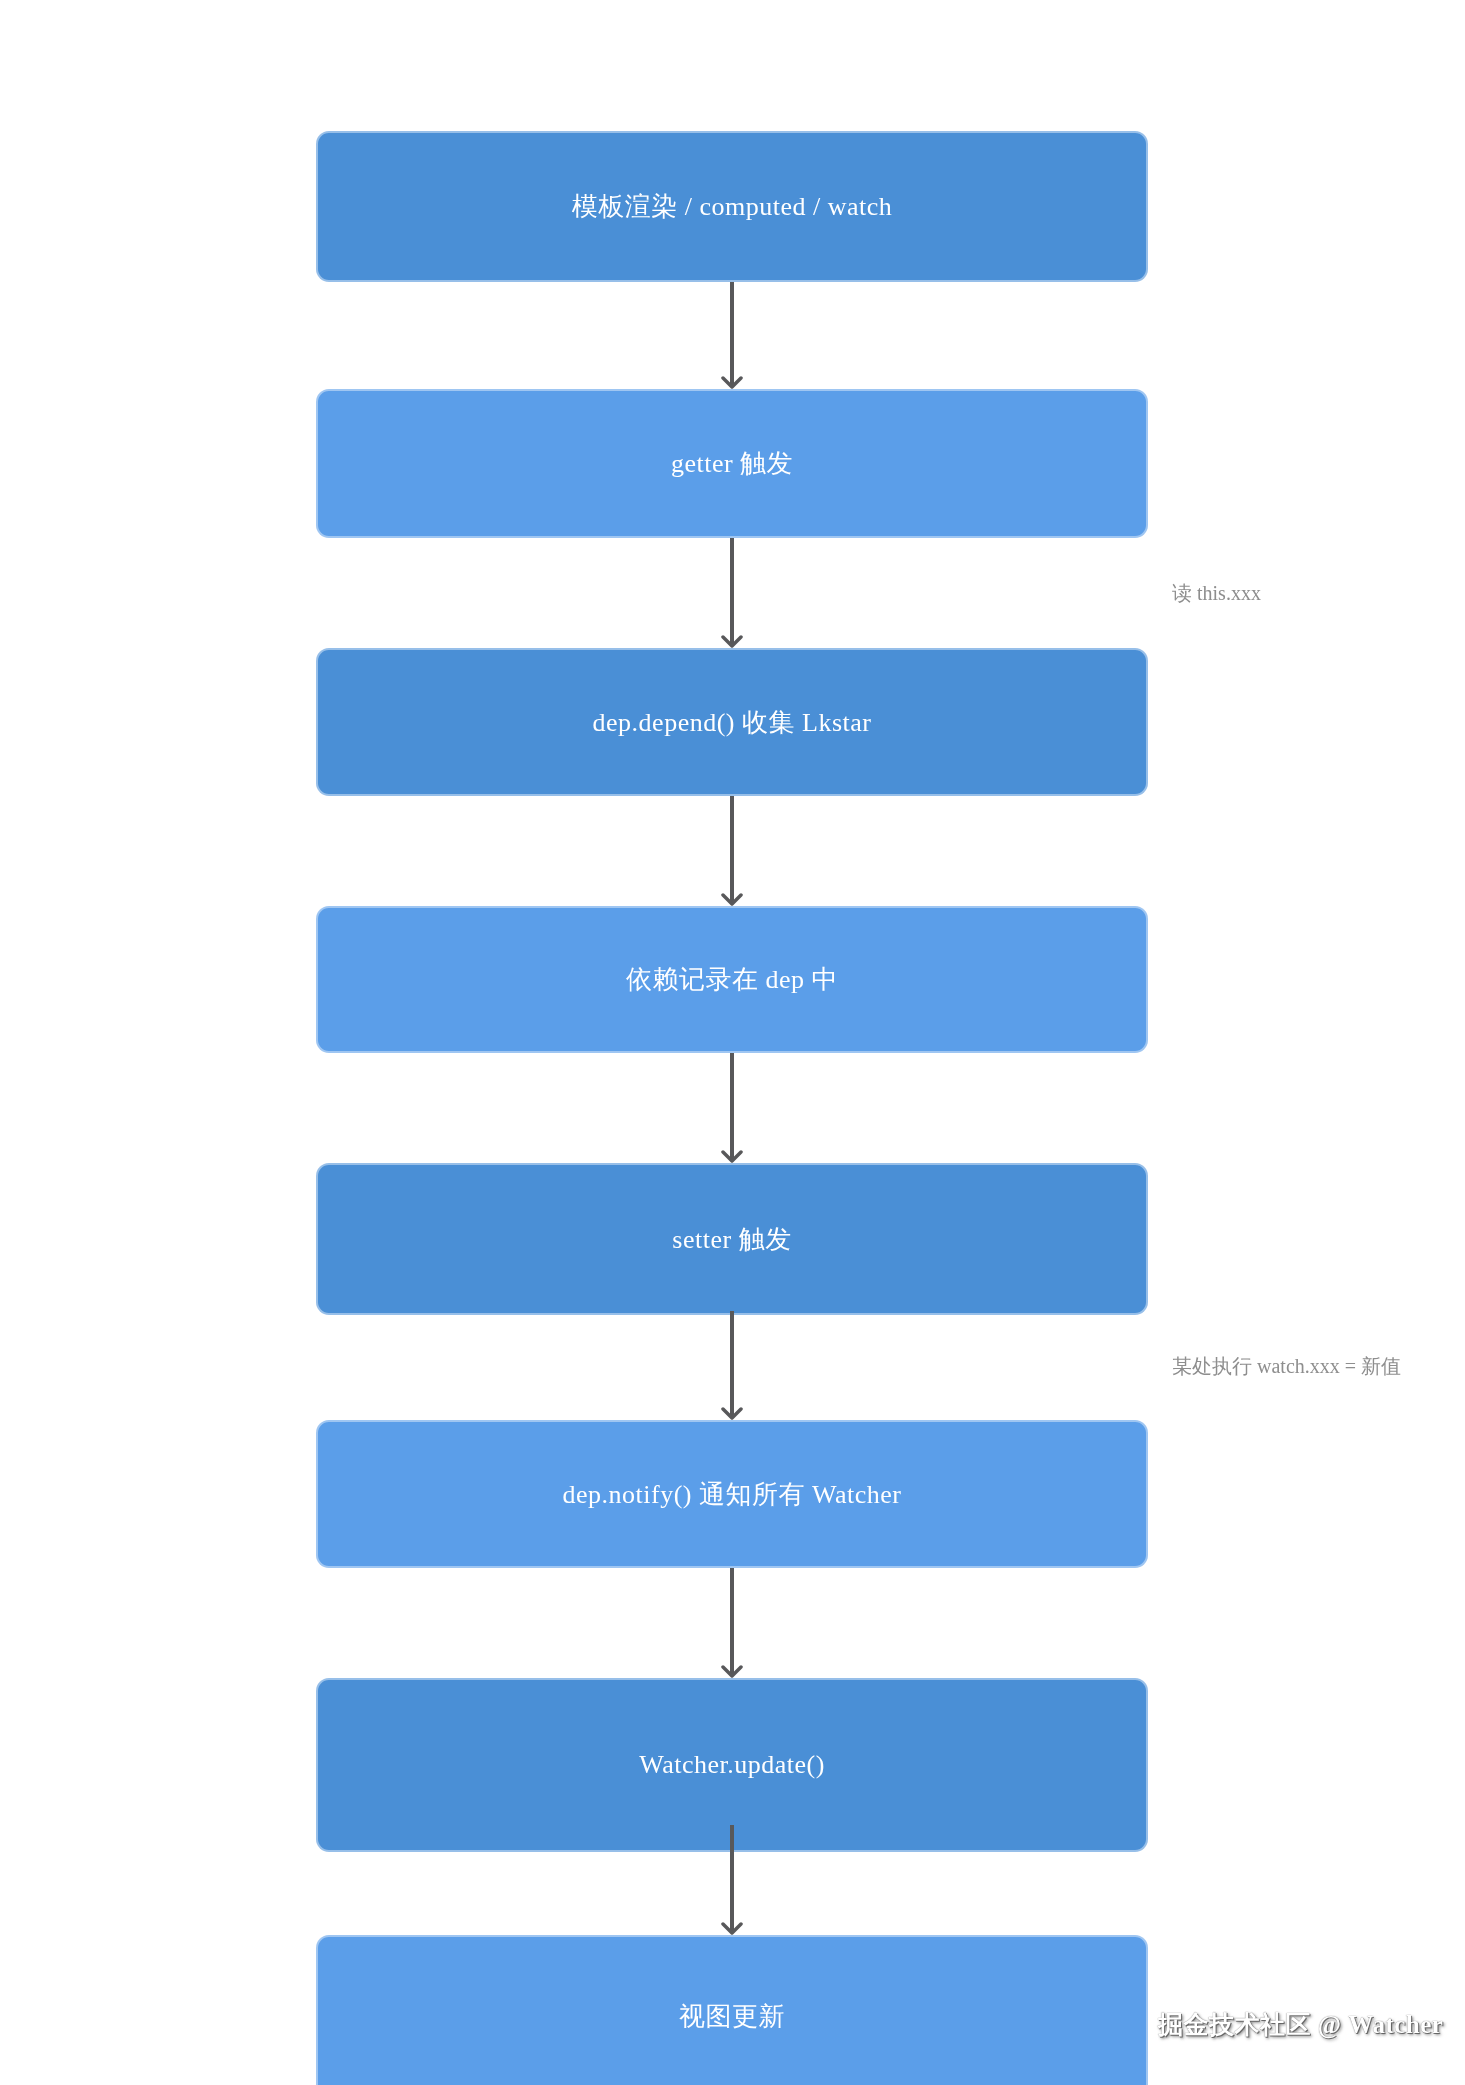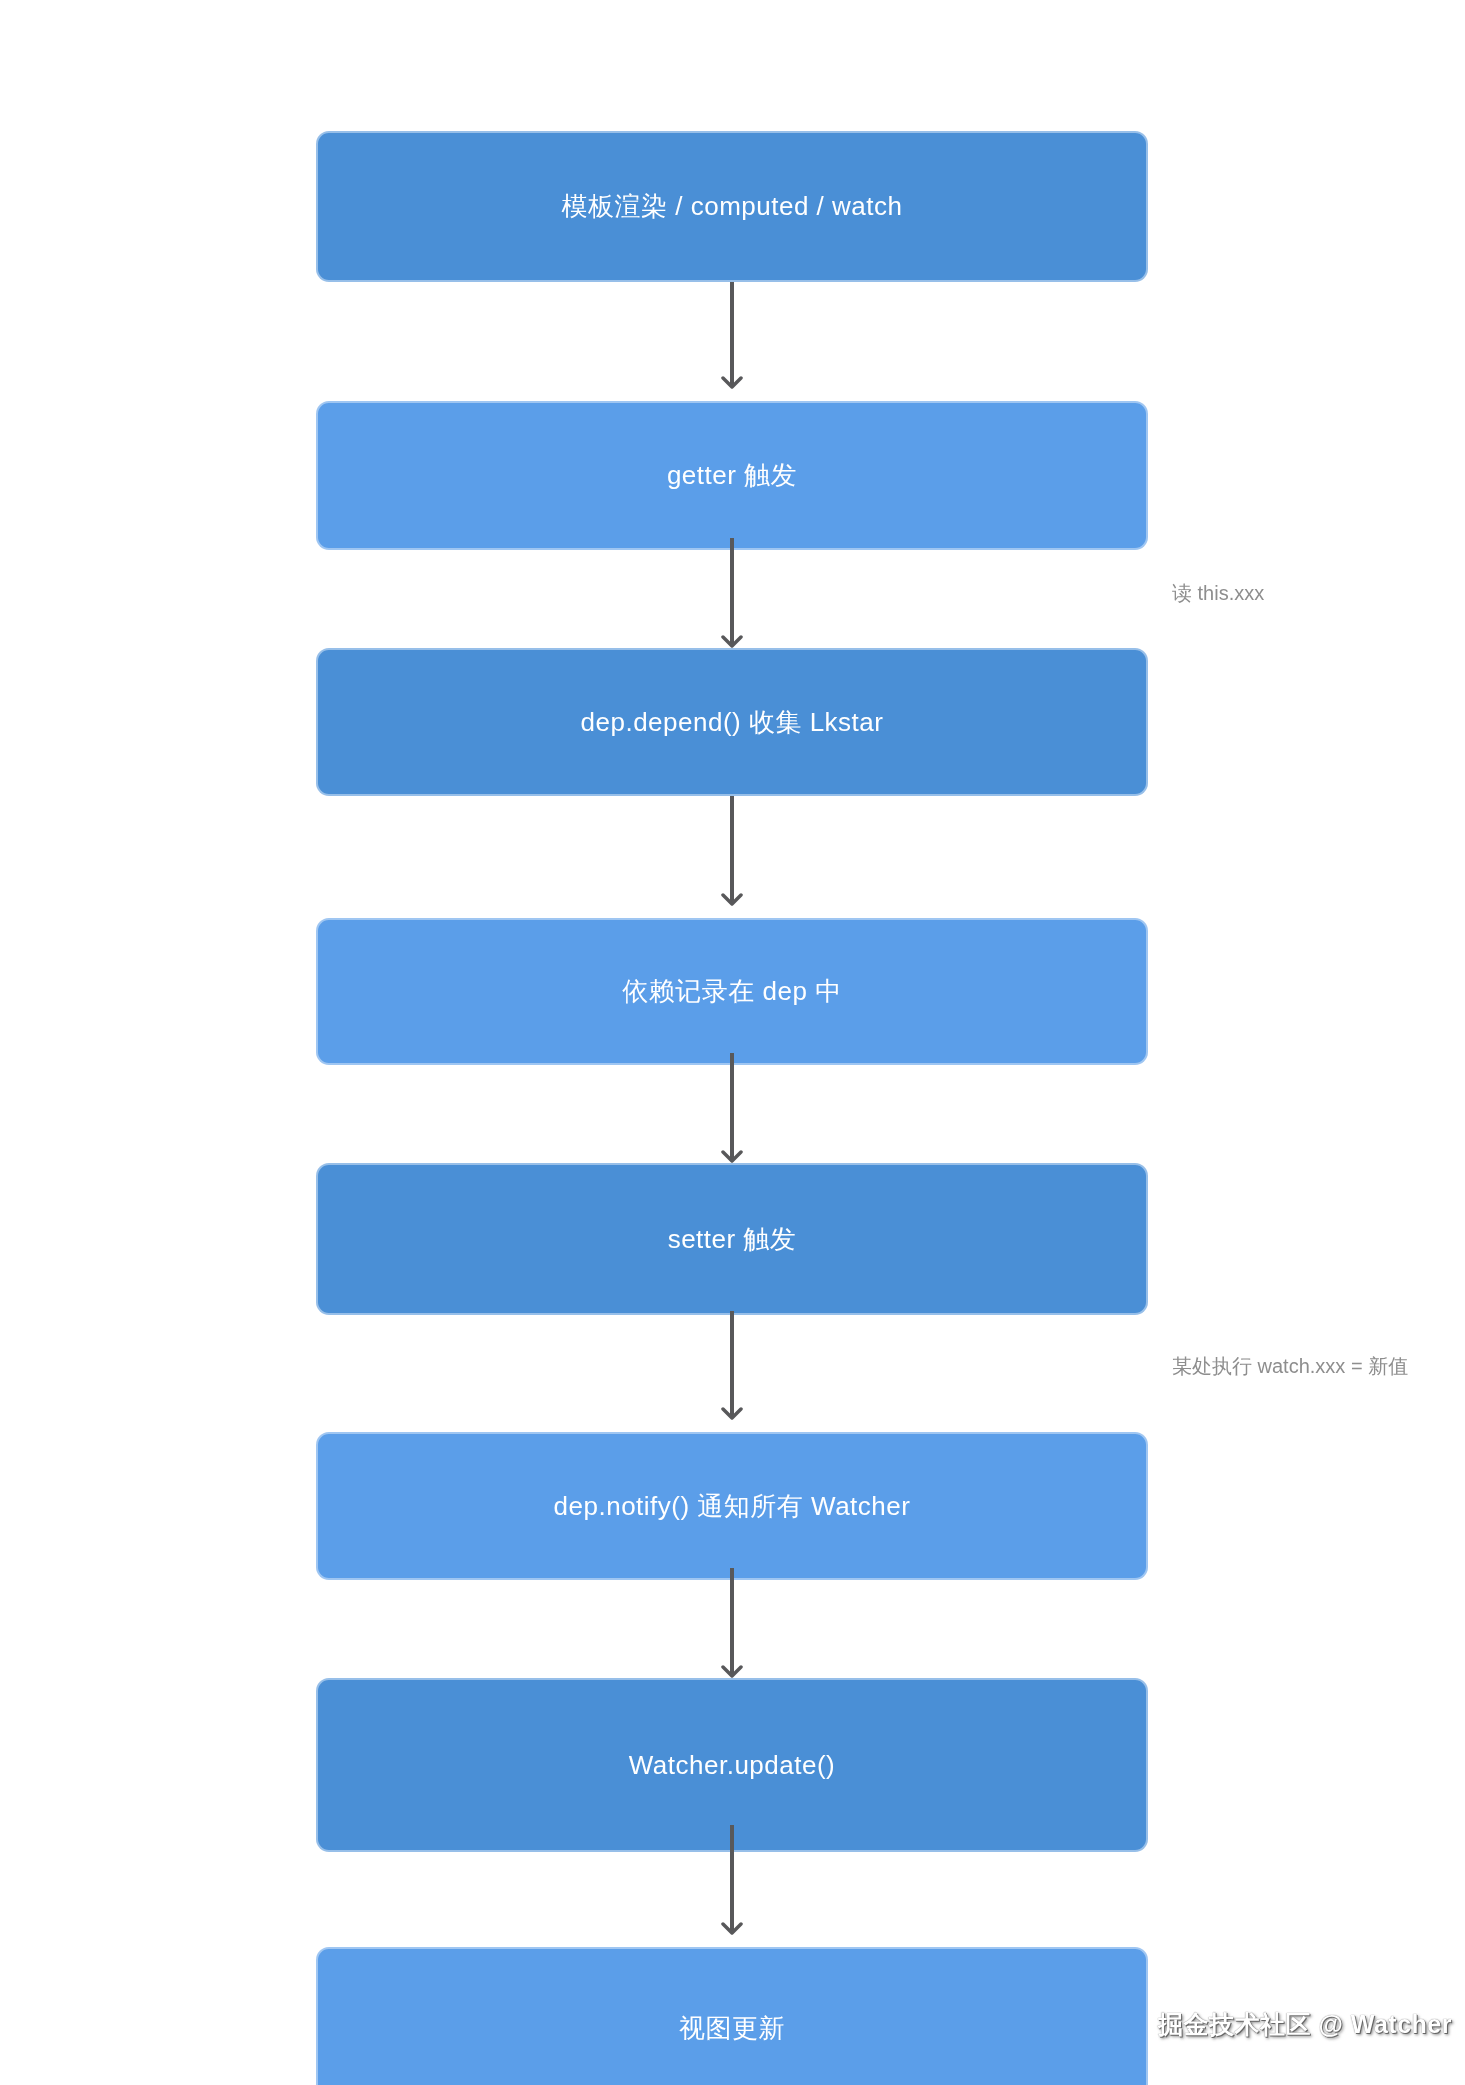--- a/index.html
+++ b/index.html
@@ -14,6 +14,7 @@
     height: 2085px;
     background: #ffffff;
     overflow: hidden;
+    font-family: Liberation Serif, serif;
   }
   .node {
     position: absolute;

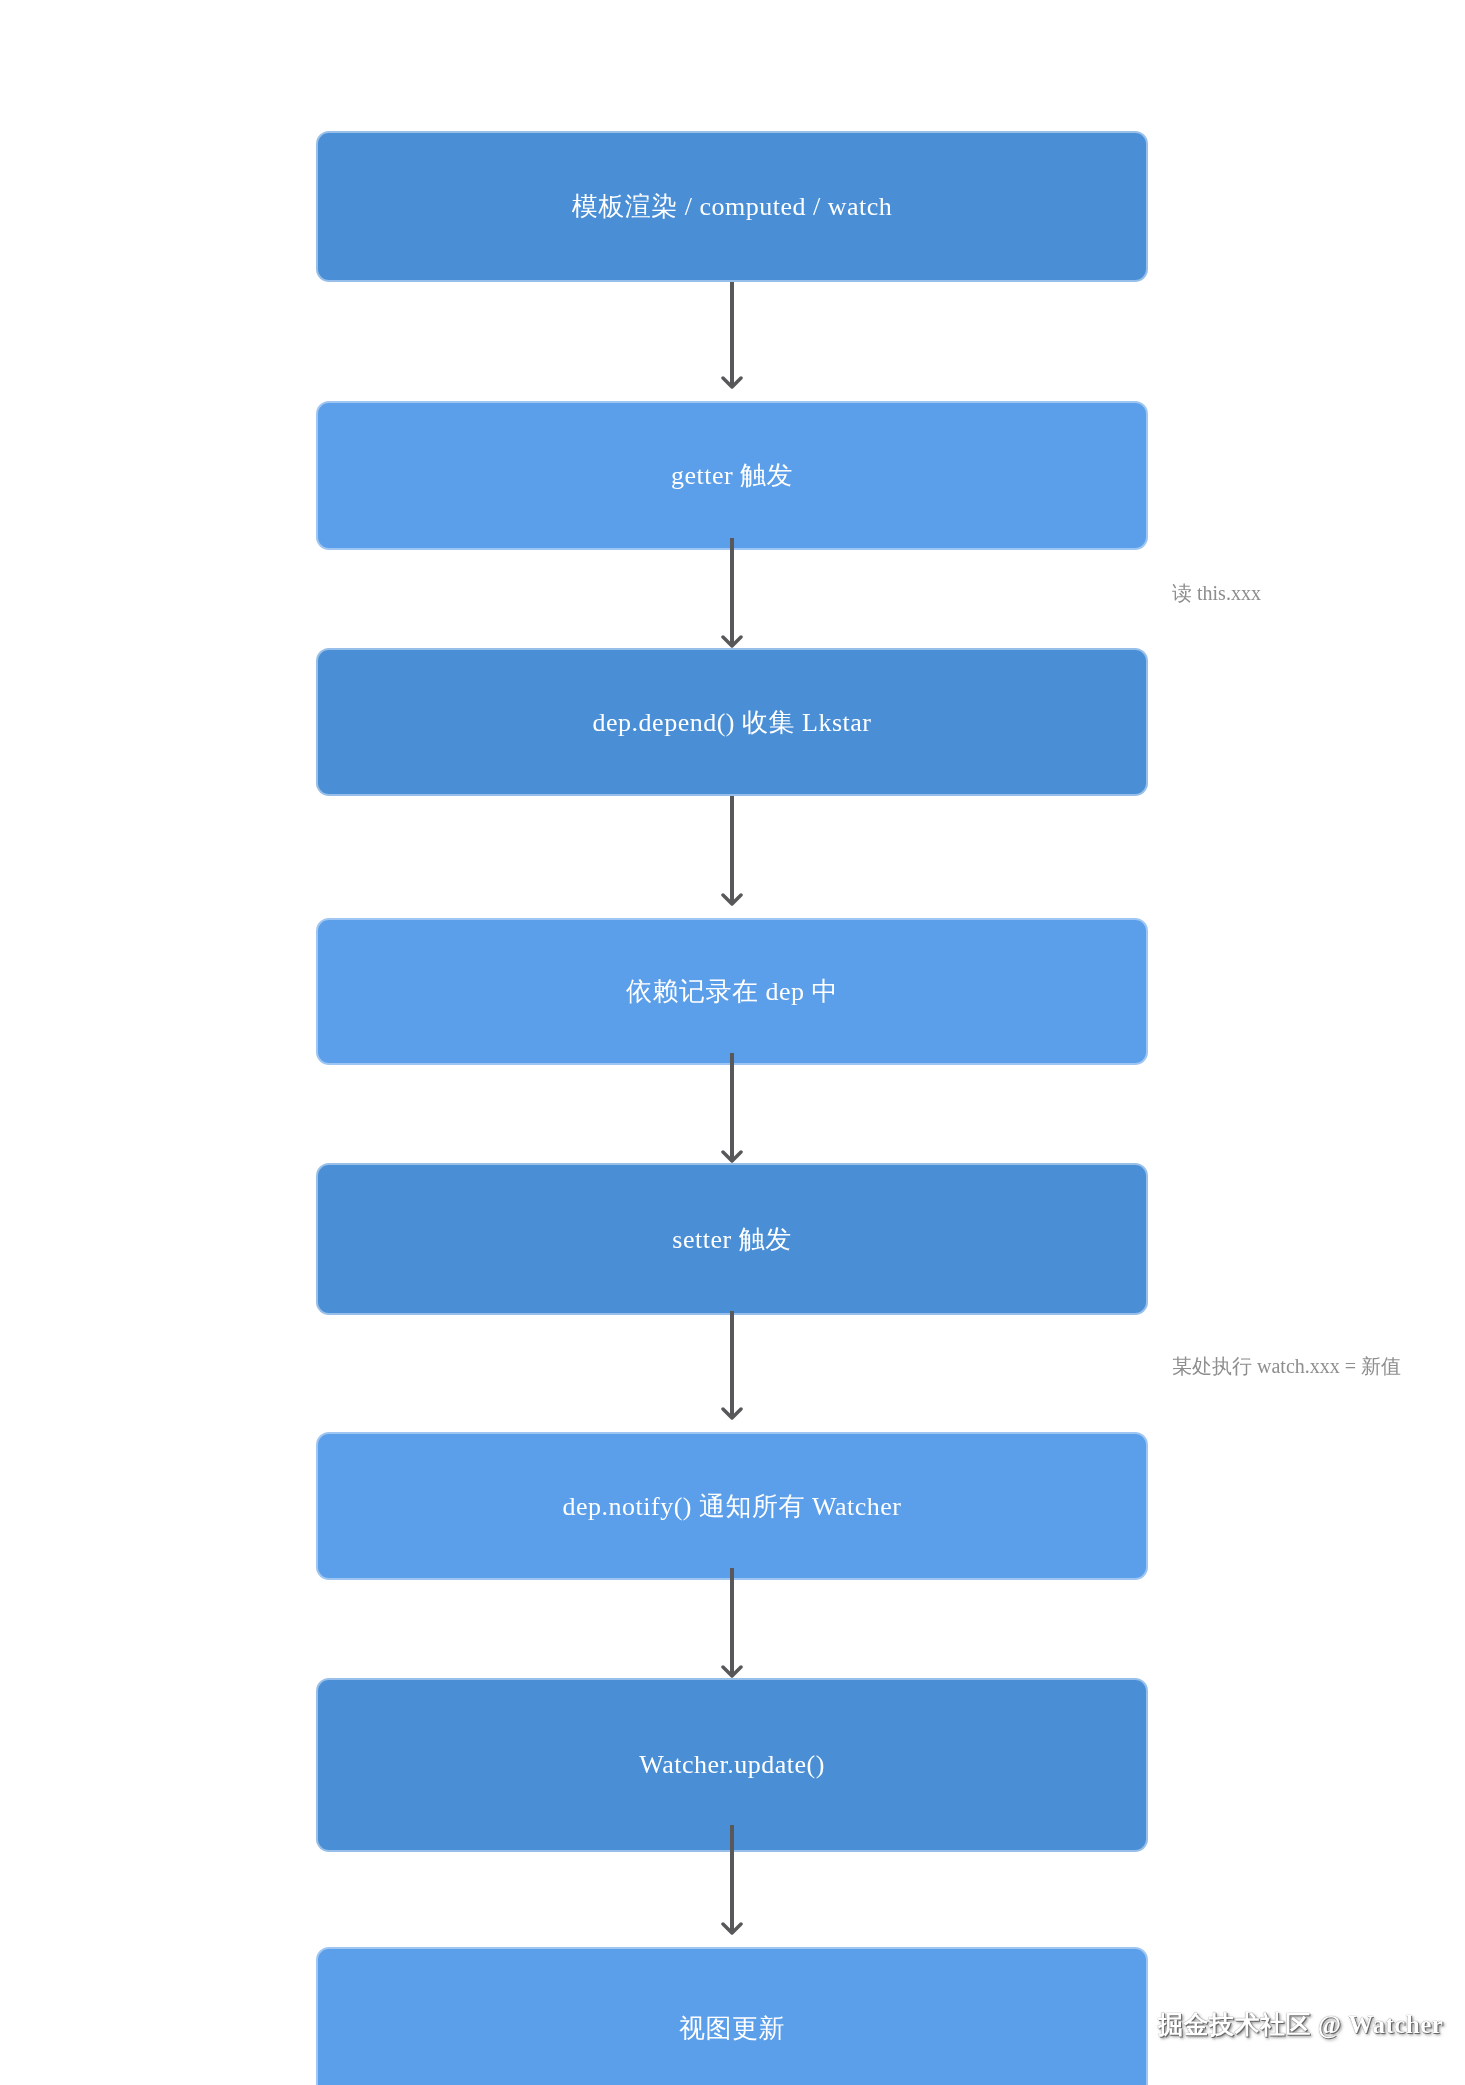--- a/index.html
+++ b/index.html
@@ -32,7 +32,7 @@
     text-align: center;
   }
   .node.dark  { background: var(--node-dark,  #4a8fd6); }
-  .node.light { background: var(--node-light, #5b9ee9); margin-top: 12px; }
+  .node.light { background: var(--node-light, #5b9ee9); }
   .connector {
     position: absolute;
     left: 719px;

